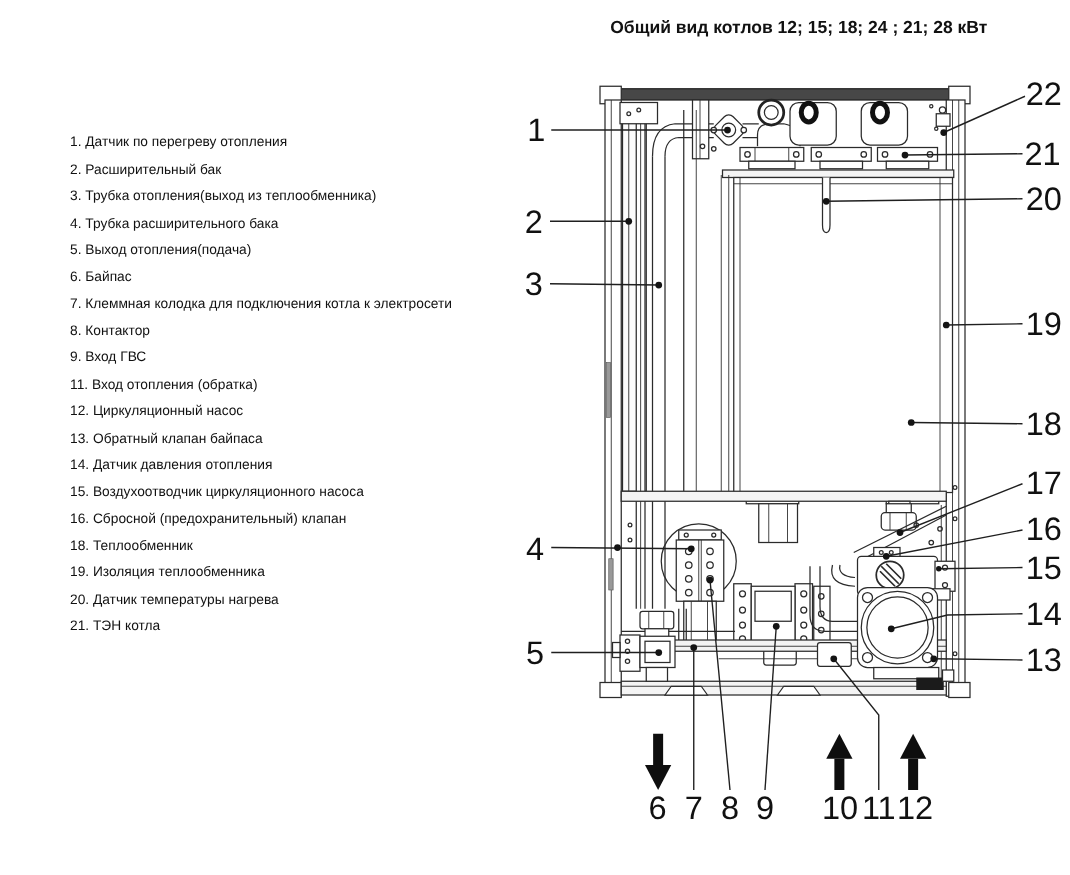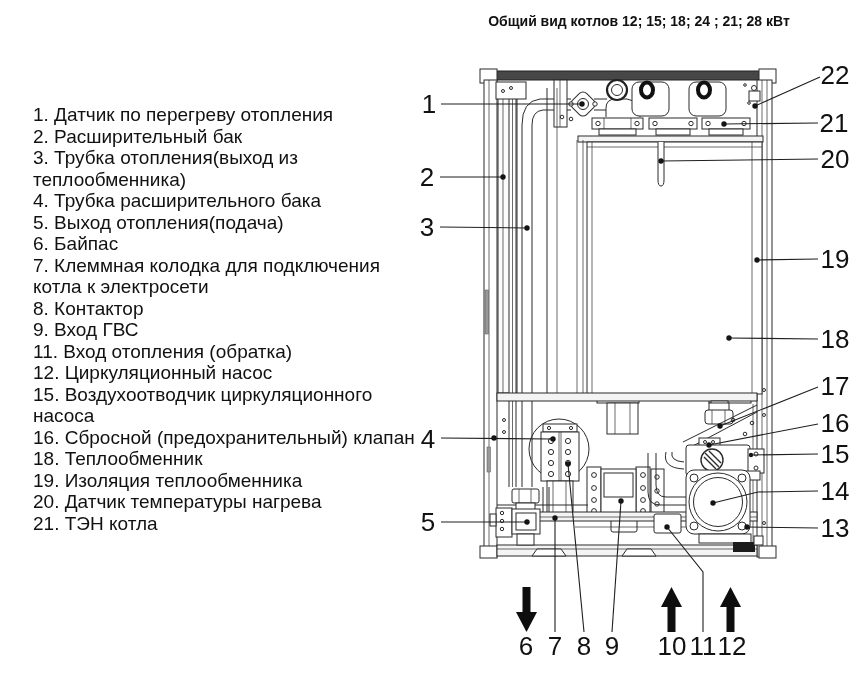--- a/index.html
+++ b/index.html
@@ -7,7 +7,7 @@
          font-family:"Liberation Sans",sans-serif;color:#111}
   .title{position:absolute;left:443px;top:13px;width:392px;text-align:center;
          font-weight:bold;font-size:14px;white-space:nowrap}
-  .legend{position:absolute;left:33px;top:104px;width:400px;font-size:19px;line-height:21.5px}
+  .legend{position:absolute;left:56px;top:104px;width:400px;font-size:11px;line-height:21.5px}
   .callout{position:absolute;transform:translate(-50%,-50%);font-size:26px;line-height:1;
            white-space:nowrap;color:#111}
   svg{position:absolute;left:0;top:0}

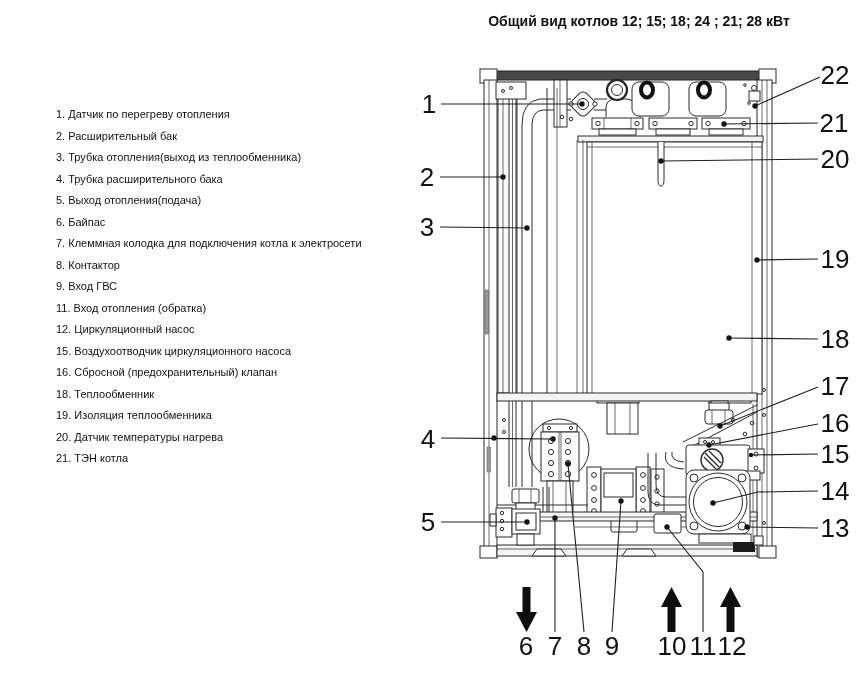--- a/index.html
+++ b/index.html
@@ -328,6 +328,7 @@
     <div>9. Вход ГВС</div>
     <div>11. Вход отопления (обратка)</div>
     <div>12. Циркуляционный насос</div>
+    <div>13. Обратный клапан байпаса</div>
     <div>15. Воздухоотводчик циркуляционного насоса</div>
     <div>16. Сбросной (предохранительный) клапан</div>
     <div>18. Теплообменник</div>

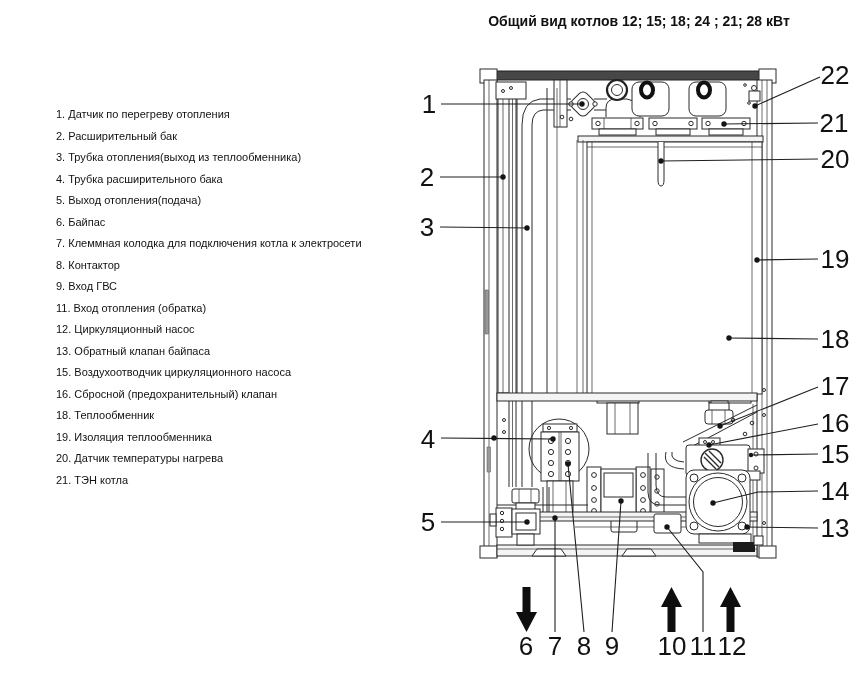--- a/index.html
+++ b/index.html
@@ -329,6 +329,7 @@
     <div>11. Вход отопления (обратка)</div>
     <div>12. Циркуляционный насос</div>
     <div>13. Обратный клапан байпаса</div>
+    <div>14. Датчик давления отопления</div>
     <div>15. Воздухоотводчик циркуляционного насоса</div>
     <div>16. Сбросной (предохранительный) клапан</div>
     <div>18. Теплообменник</div>

